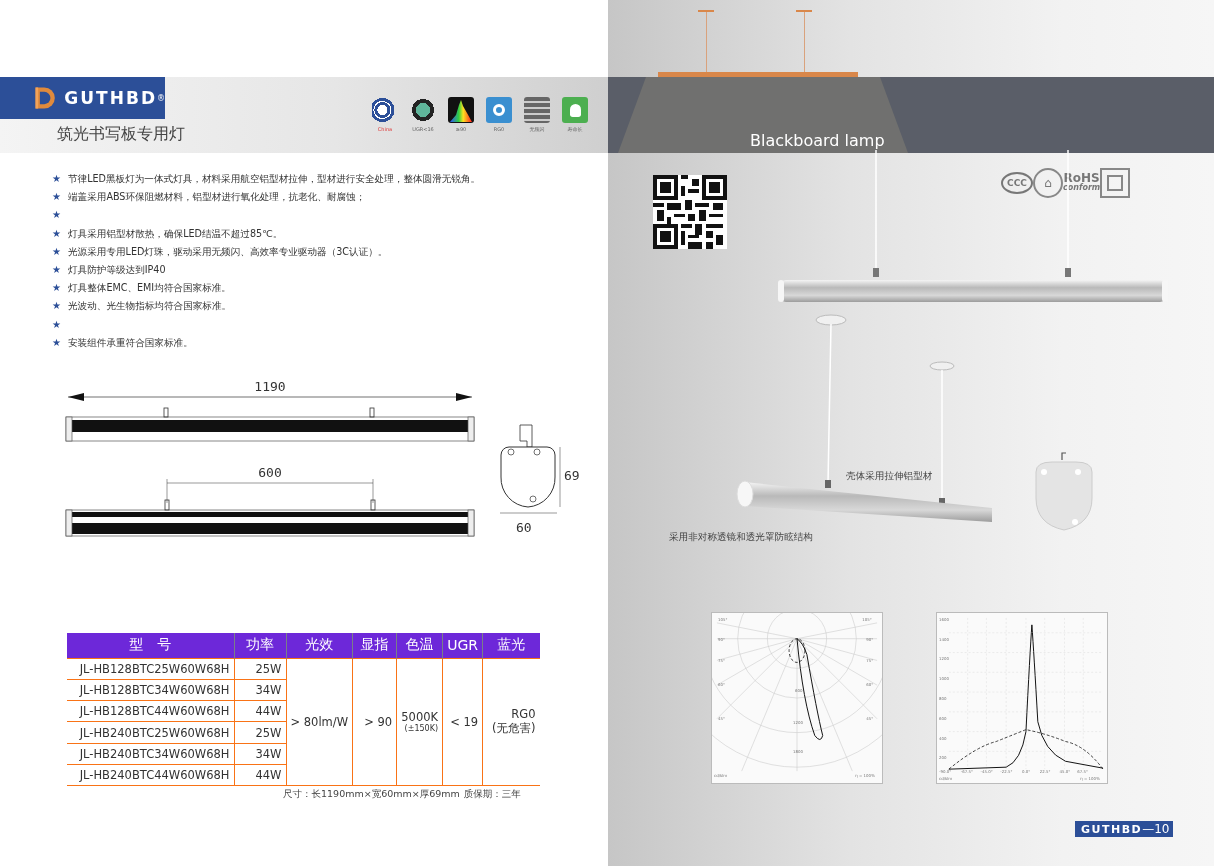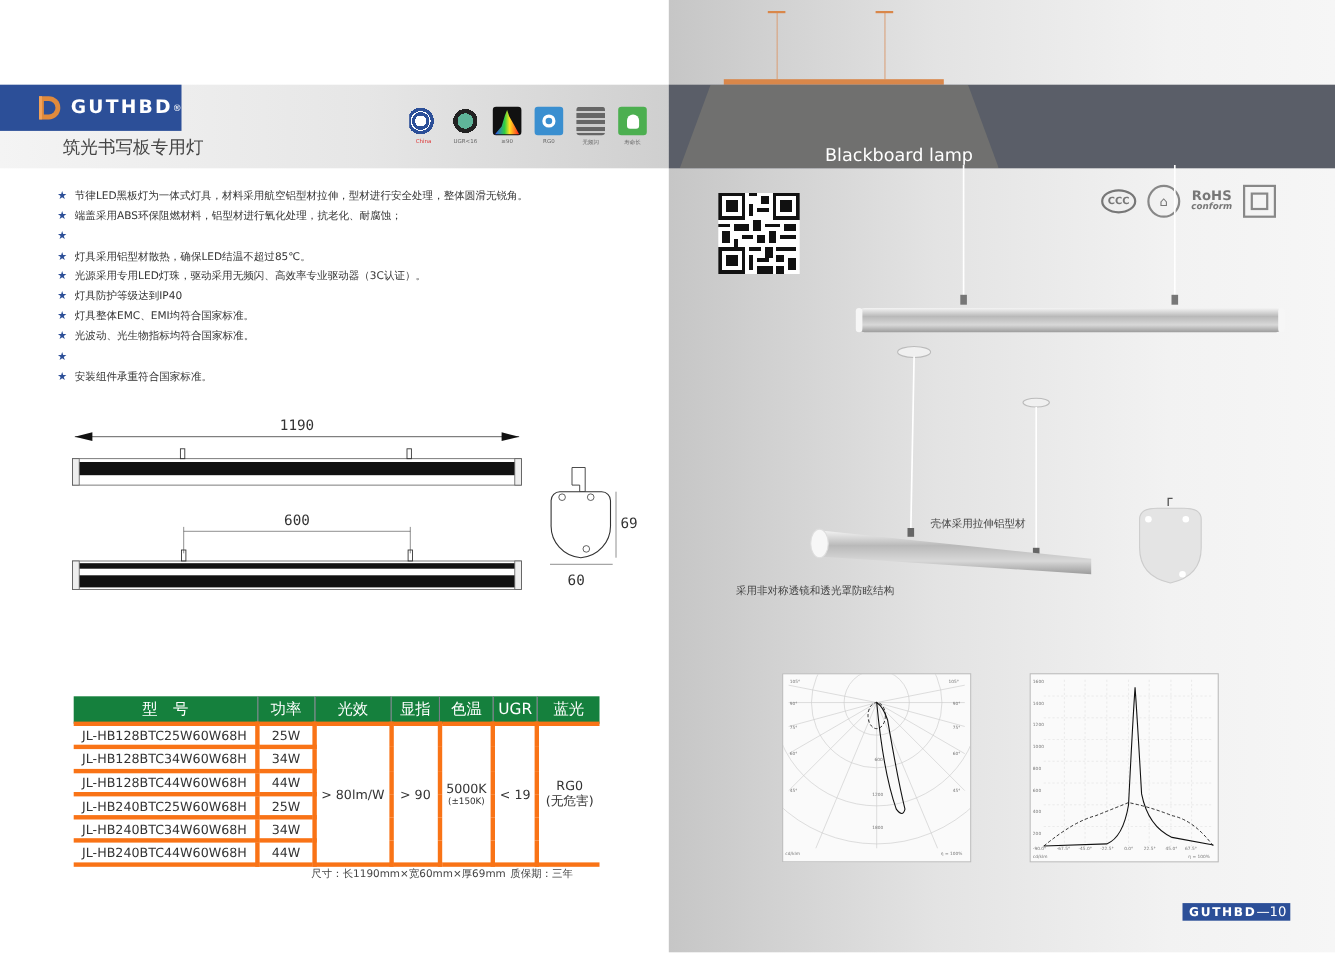--- a/index.html
+++ b/index.html
@@ -62,7 +62,7 @@
   .title-en { position: absolute; left: 142px; top: 131px; font-size: 16px; color: #fff; }
 
   .qr { position: absolute; left: 45px; top: 175px; width: 74px; height: 74px; }
-  .certs { position: absolute; left: 393px; top: 168px; display: flex; align-items: center; gap: 10px; }
+  .certs { position: absolute; left: 393px; top: 168px; display: flex; align-items: center; }
   .cert-ccc { width: 32px; height: 22px; border: 2px solid #777; border-radius: 50%; display: flex; align-items: center; justify-content: center; font-size: 9px; color: #777; font-weight: bold; }
   .cert-round { width: 30px; height: 30px; border: 2px solid #888; border-radius: 50%; display: flex; align-items: center; justify-content: center; font-size: 12px; color: #777; }
   .cert-rohs { color: #777; font-weight: bold; font-size: 12px; line-height: 10px; text-align: center; }

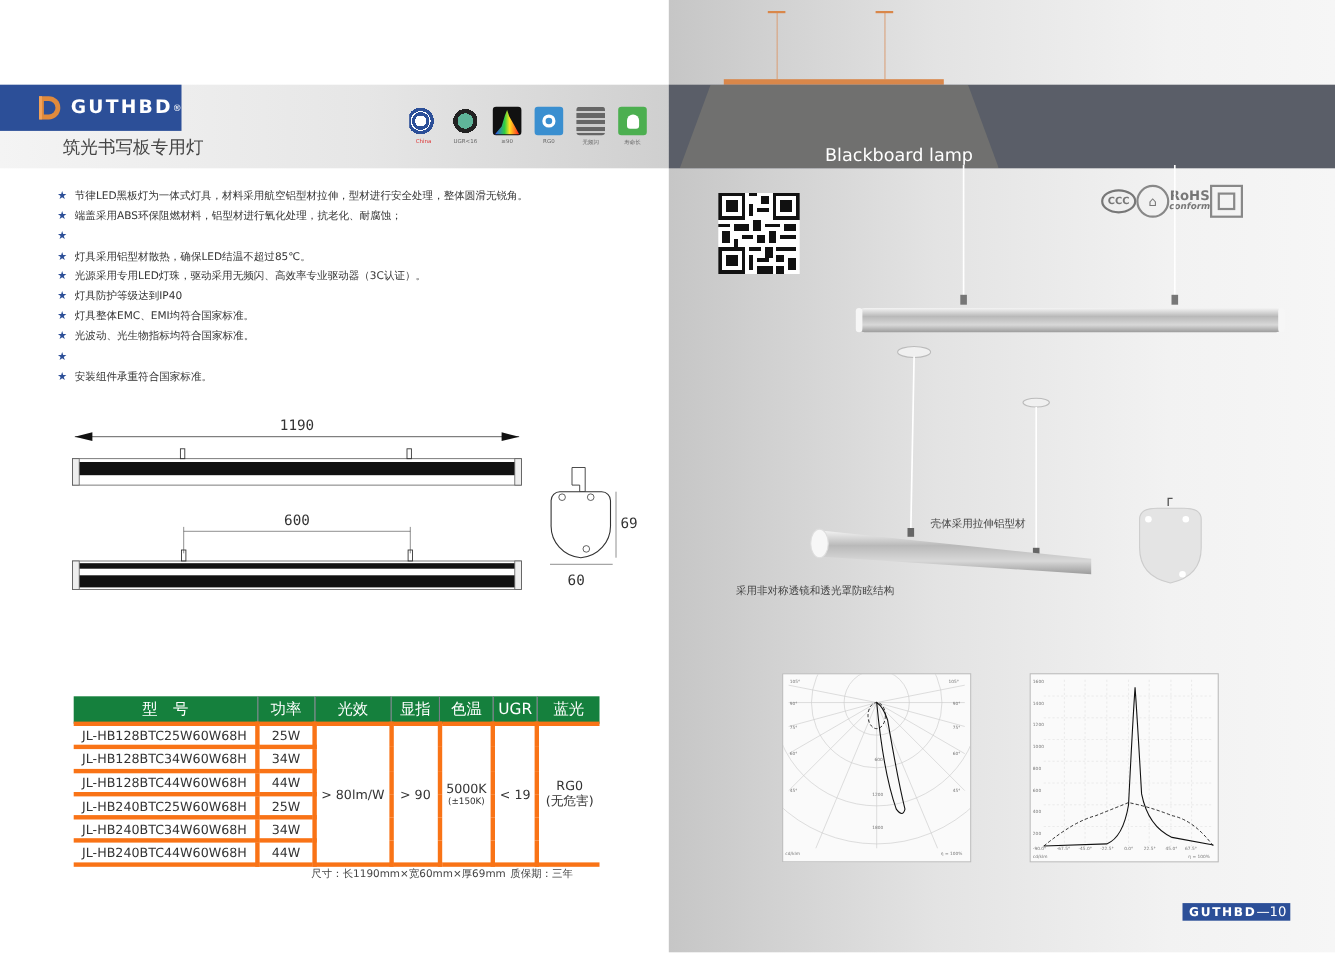--- a/index.html
+++ b/index.html
@@ -36,7 +36,7 @@
 
   
   .spec-table { position: absolute; left: 67px; top: 633px; border-collapse: collapse; font-size: 11.5px; color: #333; }
-  .spec-table th { background: #15803d; color: #fff; font-weight: normal; font-size: 14px; height: 25px; border-right: 1px solid #7a7e88; padding: 0 4px; }
+  .spec-table th { background: #6d28d9; color: #fff; font-weight: normal; font-size: 14px; height: 25px; border-right: 1px solid #7a7e88; padding: 0 4px; }
   .spec-table td { height: 21.3px; text-align: center; border: 4px solid #f97316; padding: 0 4px; white-space: nowrap; }
   .spec-table td.model { border-left: none; width: 167px; }
   .spec-table td.merged { vertical-align: middle; }

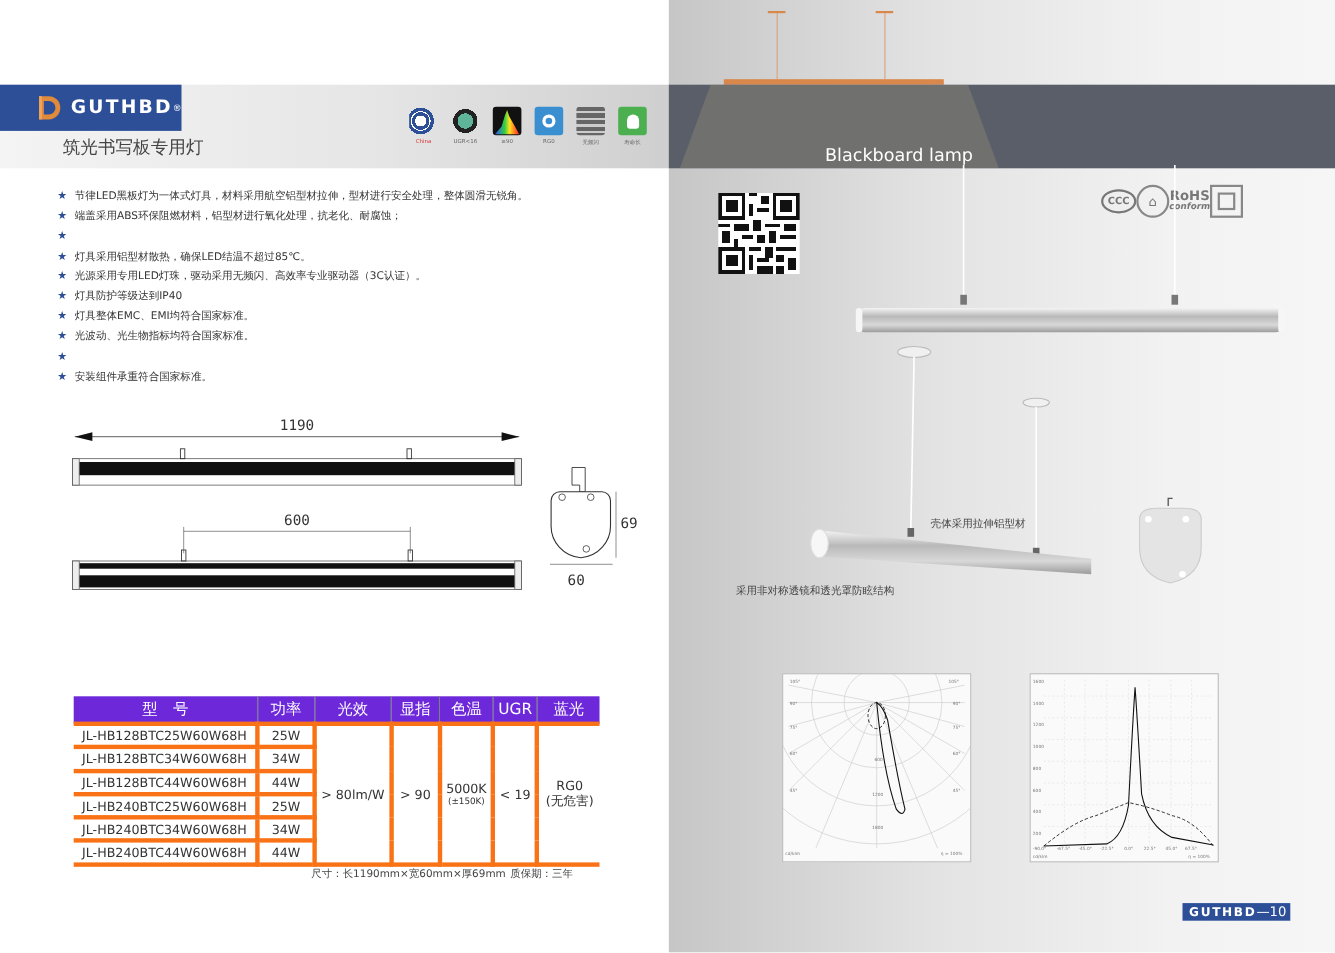--- a/index.html
+++ b/index.html
@@ -37,7 +37,7 @@
   
   .spec-table { position: absolute; left: 67px; top: 633px; border-collapse: collapse; font-size: 11.5px; color: #333; }
   .spec-table th { background: #6d28d9; color: #fff; font-weight: normal; font-size: 14px; height: 25px; border-right: 1px solid #7a7e88; padding: 0 4px; }
-  .spec-table td { height: 21.3px; text-align: center; border: 4px solid #f97316; padding: 0 4px; white-space: nowrap; }
+  .spec-table td { height: 21.3px; text-align: right; border: 1px solid #f97316; padding: 0 4px; white-space: nowrap; }
   .spec-table td.model { border-left: none; width: 167px; }
   .spec-table td.merged { vertical-align: middle; }
   .spec-table .small { font-size: 8px; display: block; }

